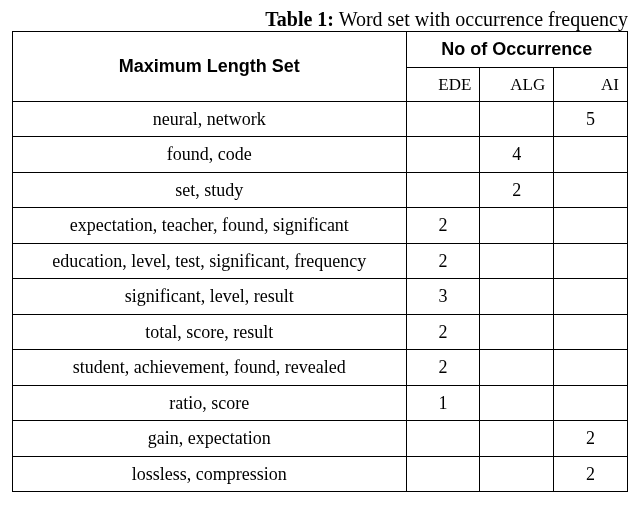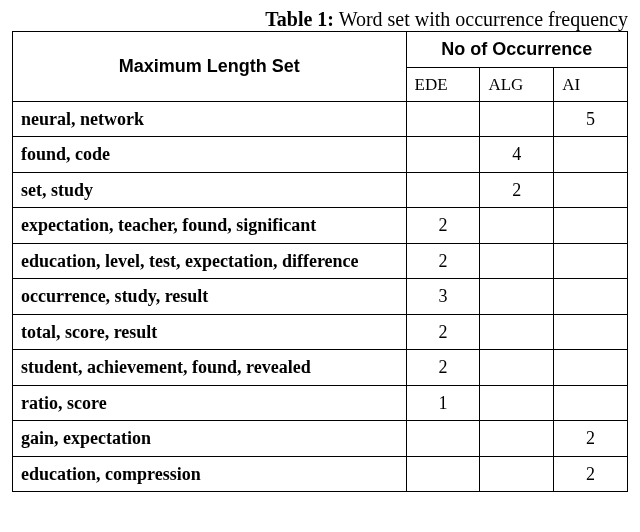--- a/index.html
+++ b/index.html
@@ -40,7 +40,7 @@
   col.c3 { width: 12%; }
   col.c4 { width: 12%; }
   .subhead td {
-    text-align: left;
+    text-align: right;
     font-size: 17px;
   }
   tbody td.set {

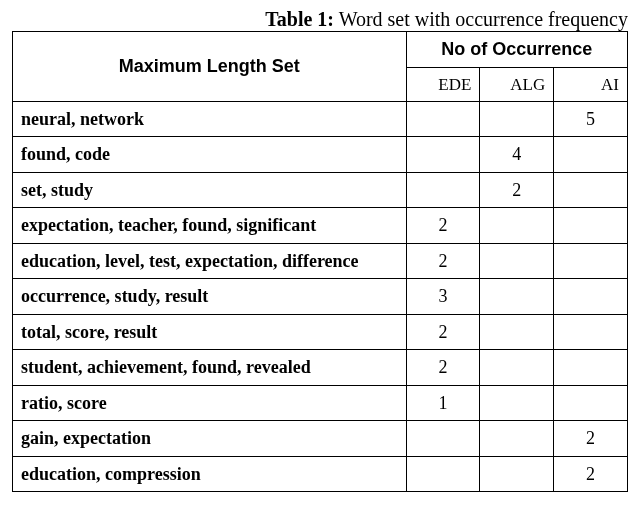--- a/index.html
+++ b/index.html
@@ -44,7 +44,7 @@
     font-size: 17px;
   }
   tbody td.set {
-    font-weight: bold;
+    text-align: center;
   }
   tbody td.num {
     text-align: center;

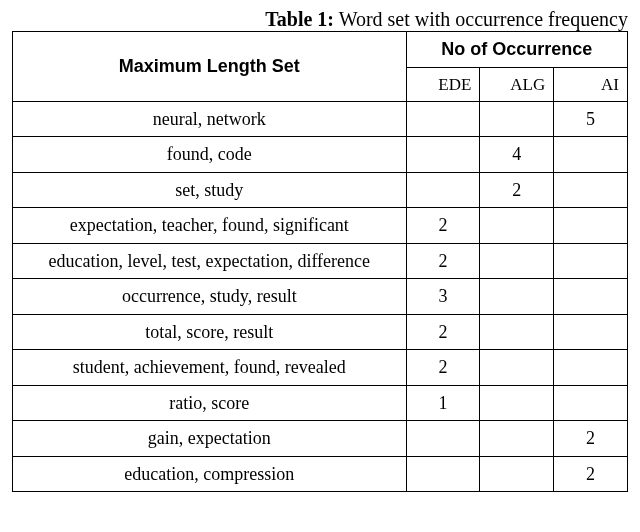--- a/index.html
+++ b/index.html
@@ -102,7 +102,7 @@
       <td class="num"></td>
     </tr>
     <tr>
-      <td class="set">education, level, test,  expectation, difference</td>
+      <td class="set">education, level, test,  significant, frequency</td>
       <td class="num">2</td>
       <td class="num"></td>
       <td class="num"></td>

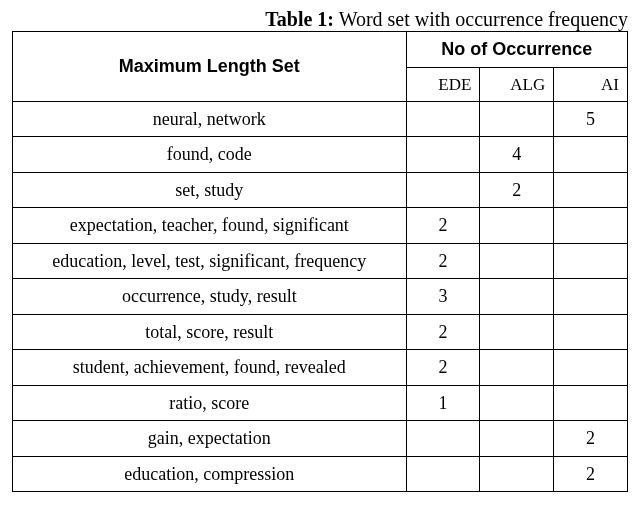--- a/index.html
+++ b/index.html
@@ -108,7 +108,7 @@
       <td class="num"></td>
     </tr>
     <tr>
-      <td class="set">occurrence, study, result</td>
+      <td class="set">significant, level, result</td>
       <td class="num">3</td>
       <td class="num"></td>
       <td class="num"></td>

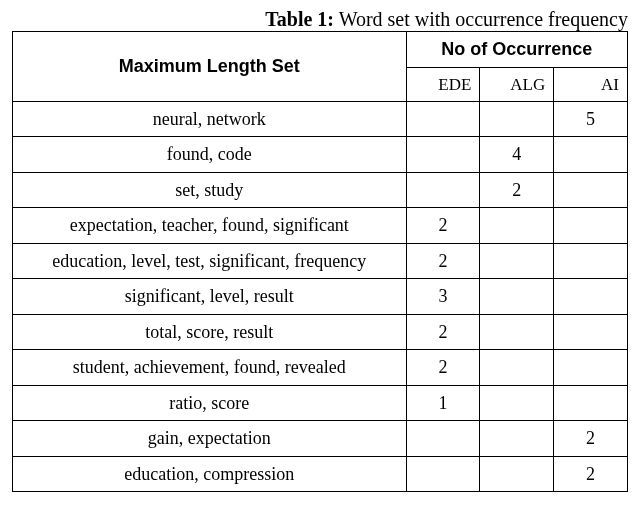--- a/index.html
+++ b/index.html
@@ -138,7 +138,7 @@
       <td class="num">2</td>
     </tr>
     <tr>
-      <td class="set">education, compression</td>
+      <td class="set">lossless, compression</td>
       <td class="num"></td>
       <td class="num"></td>
       <td class="num">2</td>

